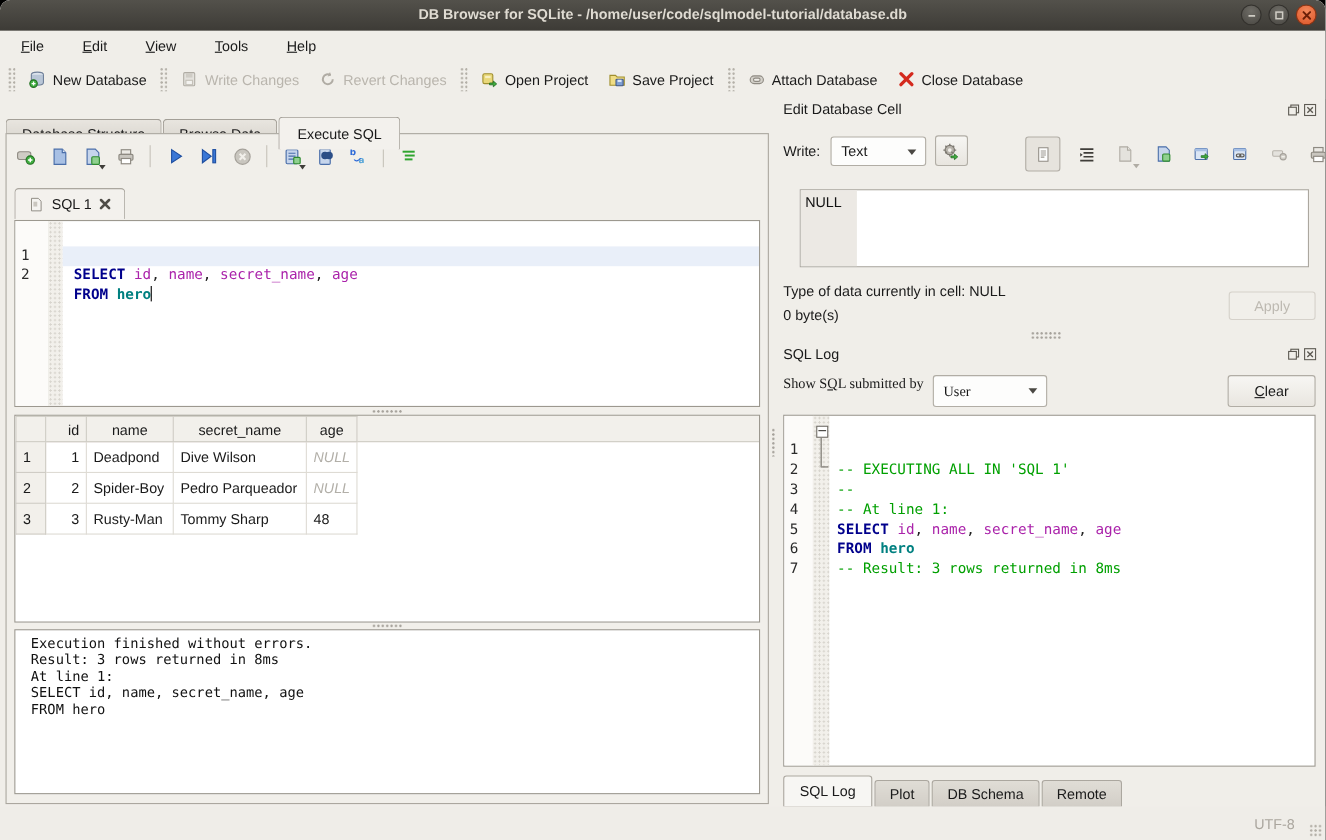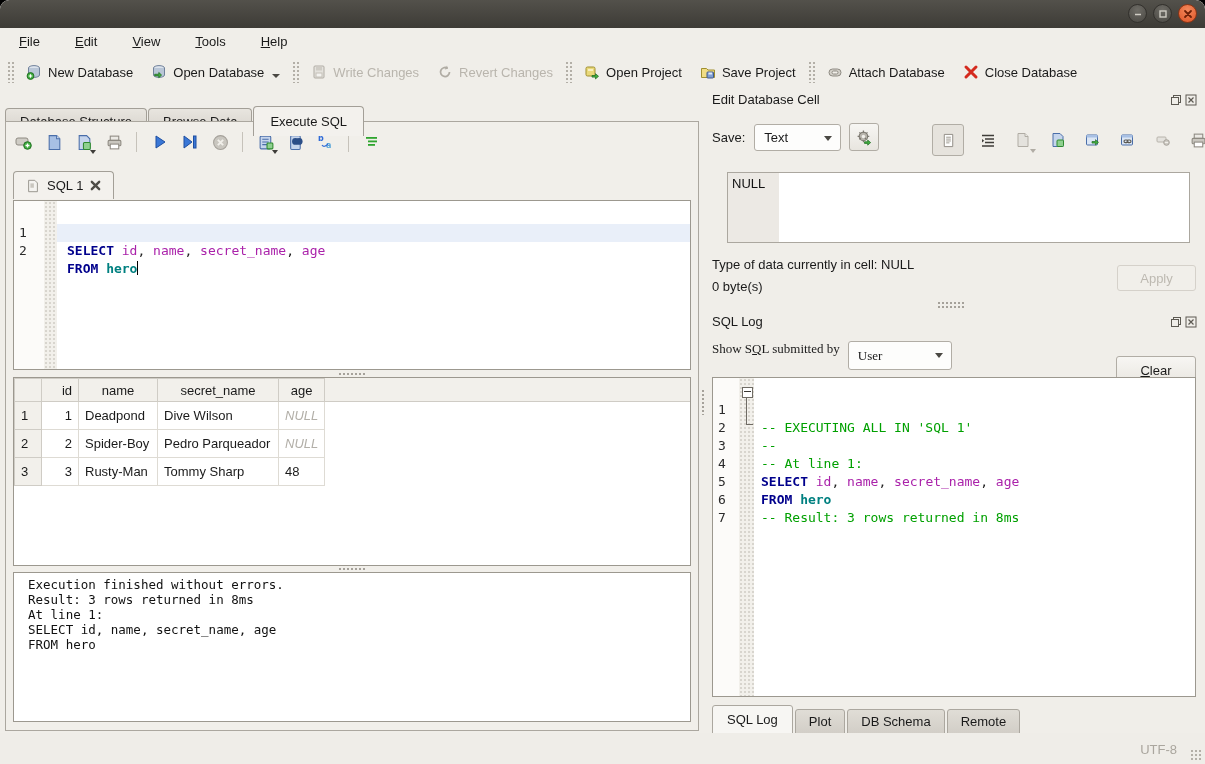--- a/index.html
+++ b/index.html
@@ -168,6 +168,7 @@
 <div class="window">
 
   <div class="titlebar">
+    <div class="title-text">DB Browser for SQLite - /home/user/code/sqlmodel-tutorial/database.db</div>
     <div class="win-btns">
       <div class="win-btn">
         <svg width="10" height="10" viewBox="0 0 10 10">

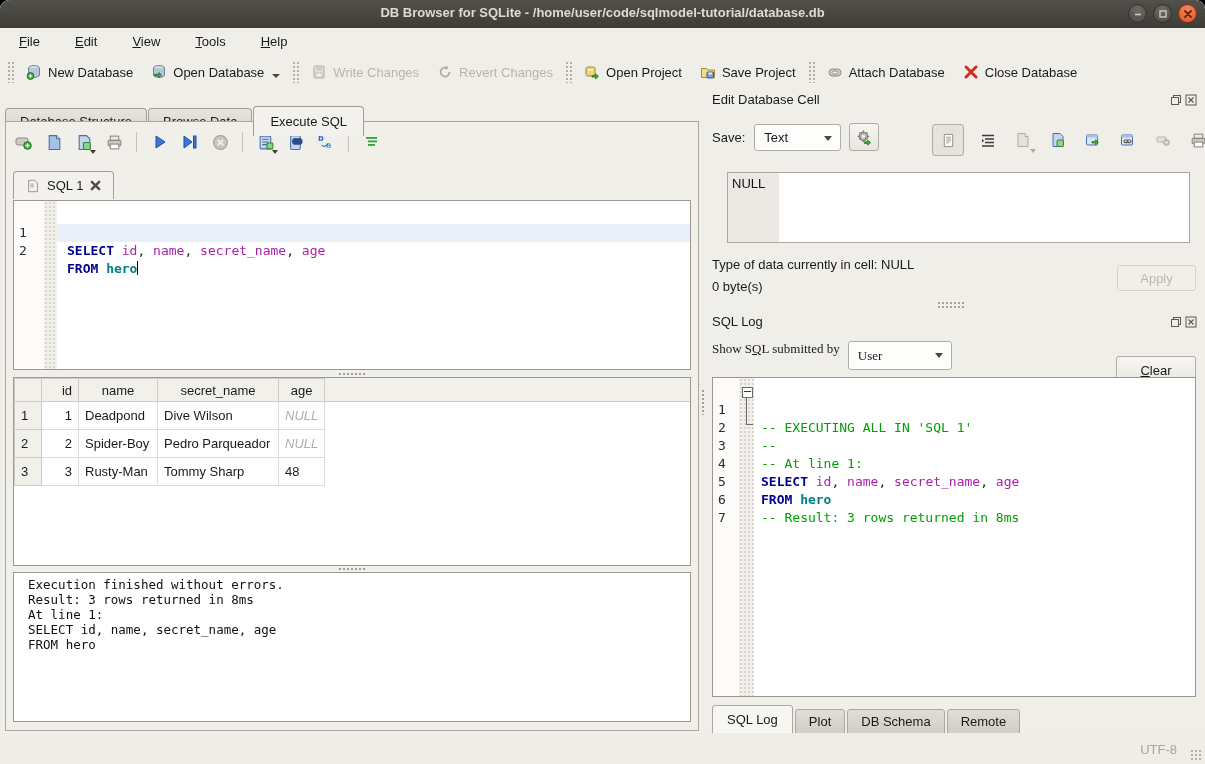--- a/index.html
+++ b/index.html
@@ -209,15 +209,6 @@
       <span class="lbl">New Database</span>
     </div>
 
-    <div class="tb-btn">
-      <svg class="icon16" viewBox="0 0 16 16">
-        <ellipse cx="8" cy="4" rx="5.5" ry="2.4" fill="#dce3ec" stroke="#70819a"></ellipse>
-        <path d="M2.5,4 v7 a5.5,2.4 0 0 0 11 0 v-7" fill="#b9c6d7" stroke="#70819a"></path>
-        <path d="M3,12 h5 v-2.2 l3.4,3.2 -3.4,3.2 v-2.2 h-5 z" fill="#3fae3f" stroke="#237023" transform="scale(0.82) translate(1.5,0.5)"></path>
-      </svg>
-      <span class="lbl">Open Database</span>
-      <span class="tb-caret"></span>
-    </div>
 
     <div class="tb-handle"></div>
 

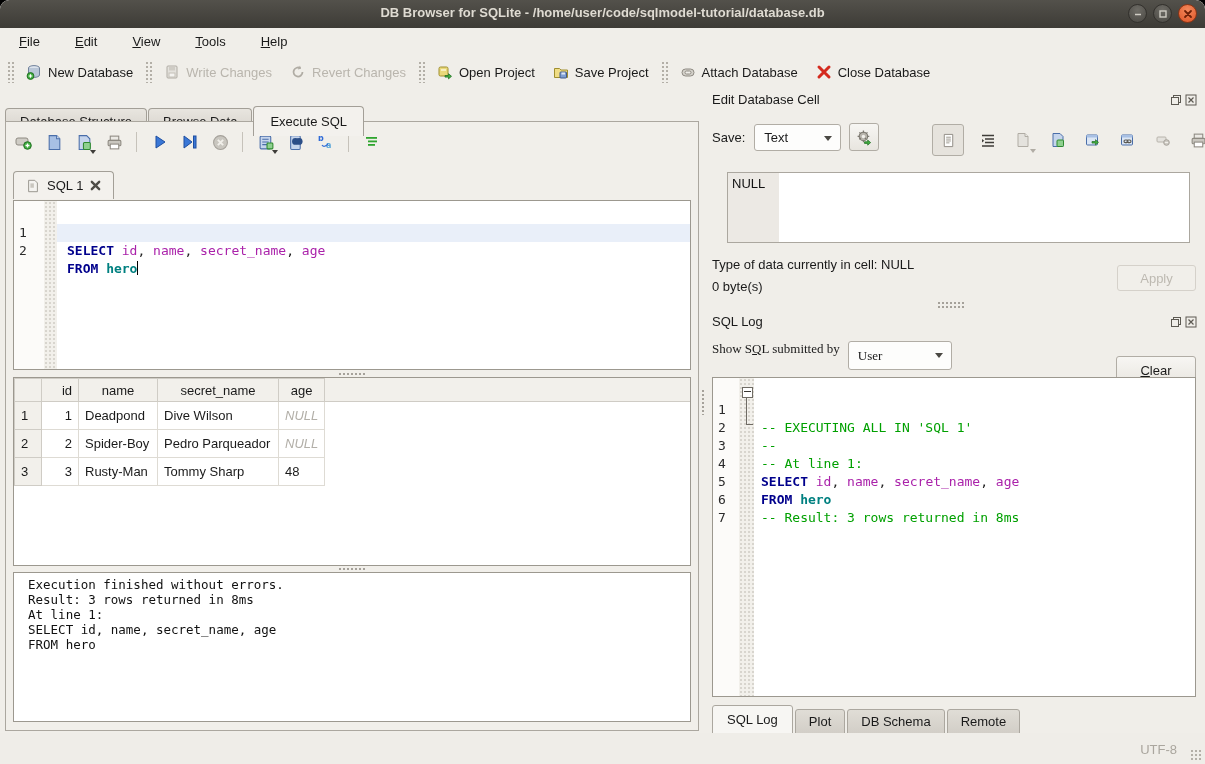--- a/index.html
+++ b/index.html
@@ -453,7 +453,7 @@
     </div>
 
     <div class="mode-row">
-      <span style="margin-right:9px;">Save:</span>
+      <span style="margin-right:9px;">Write:</span>
       <div class="combo" style="width:87px;">
         <span>Text</span>
       </div>

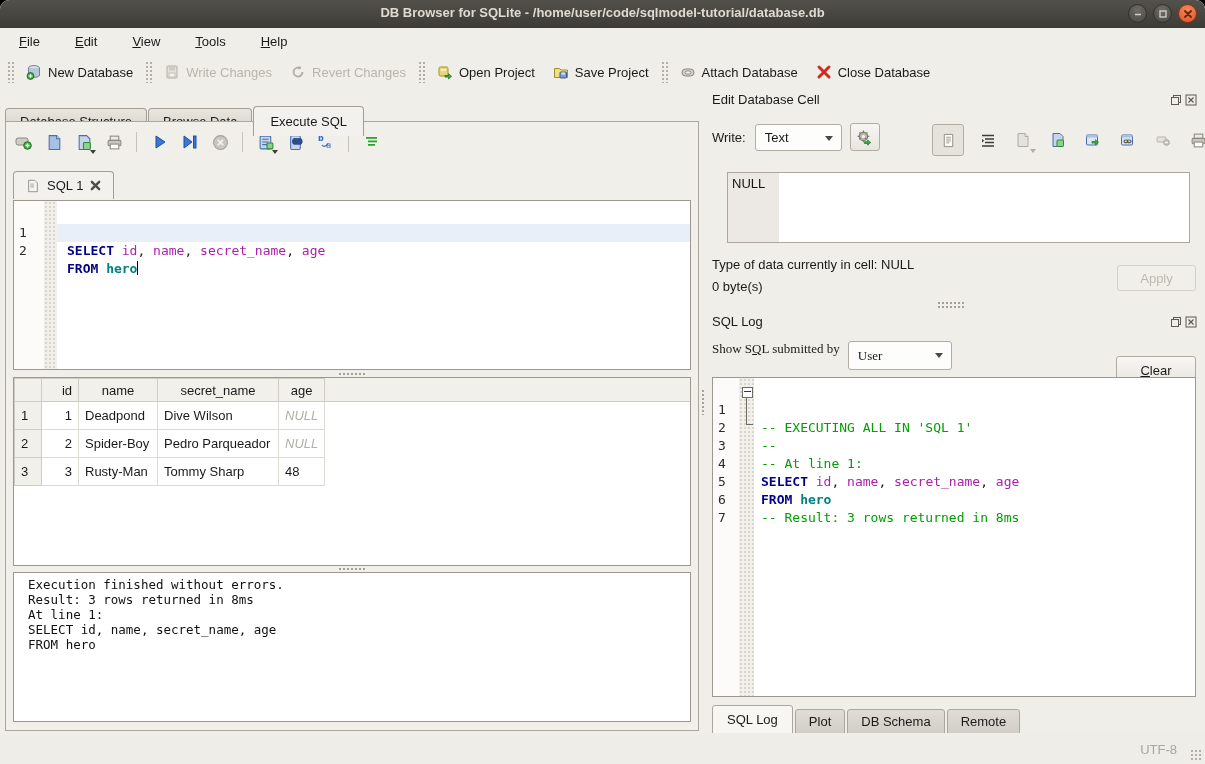--- a/index.html
+++ b/index.html
@@ -555,7 +555,7 @@
         <span>User</span>
       </div>
     </div>
-    <div class="btn" style="position:absolute;left:409px;top:266px;width:80px;height:29px;">
+    <div class="btn" style="position:absolute;left:409px;top:251px;width:80px;height:29px;">
       <span class="btn-label" style="display:inline-block;">Clear</span>
     </div>
 

